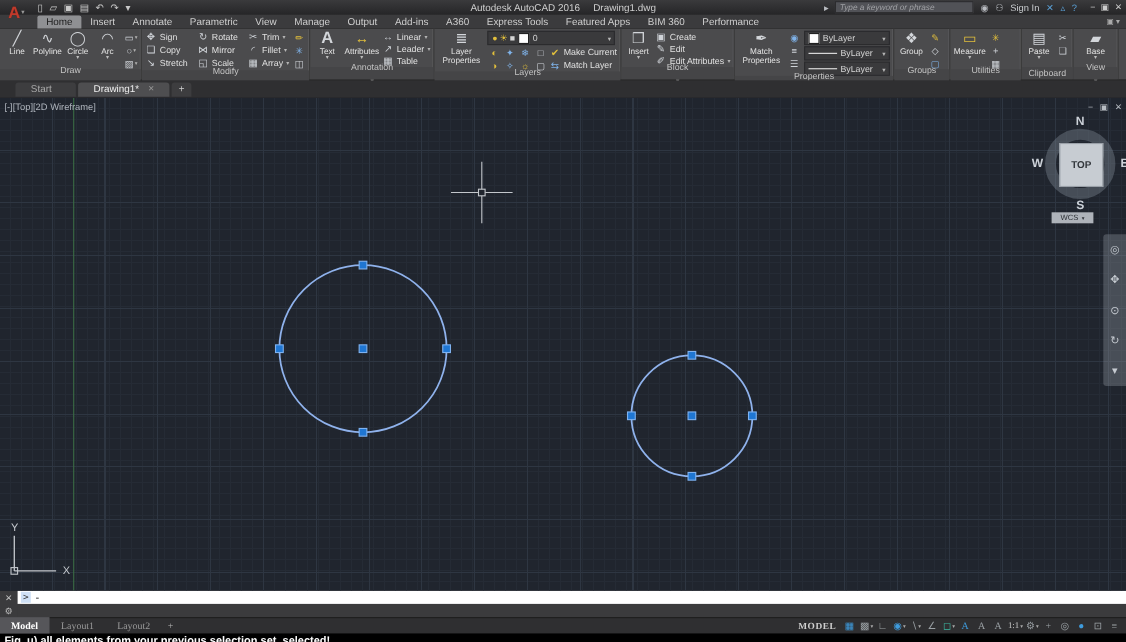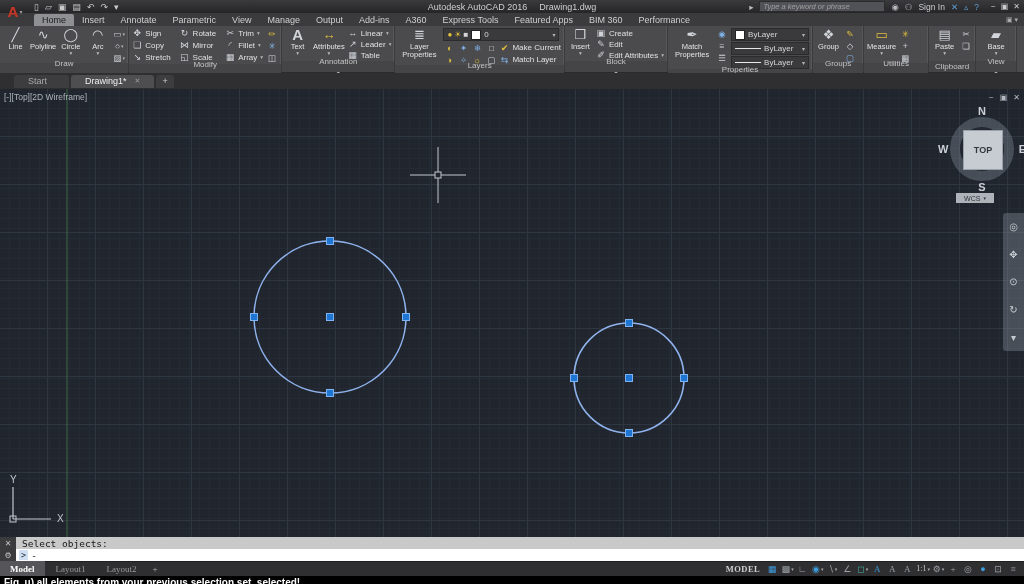--- a/index.html
+++ b/index.html
@@ -676,7 +676,6 @@
       <span>⚙</span>
     </div>
     <div class="cmdlines">
-      <div class="cmdhist">Select objects:</div>
       <div class="cmdinput">
         <span class="cprompt">&gt;</span>
         <span>-</span>

